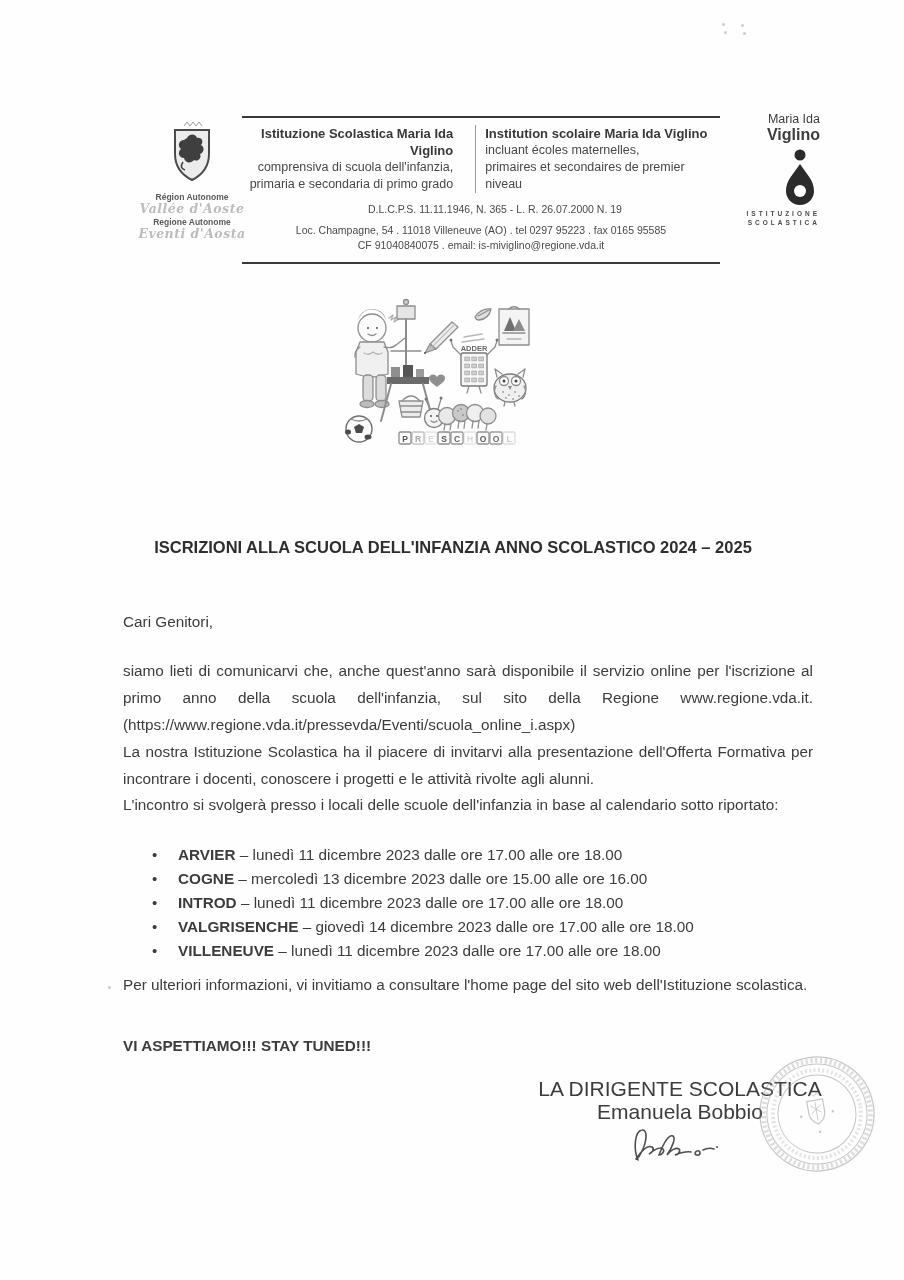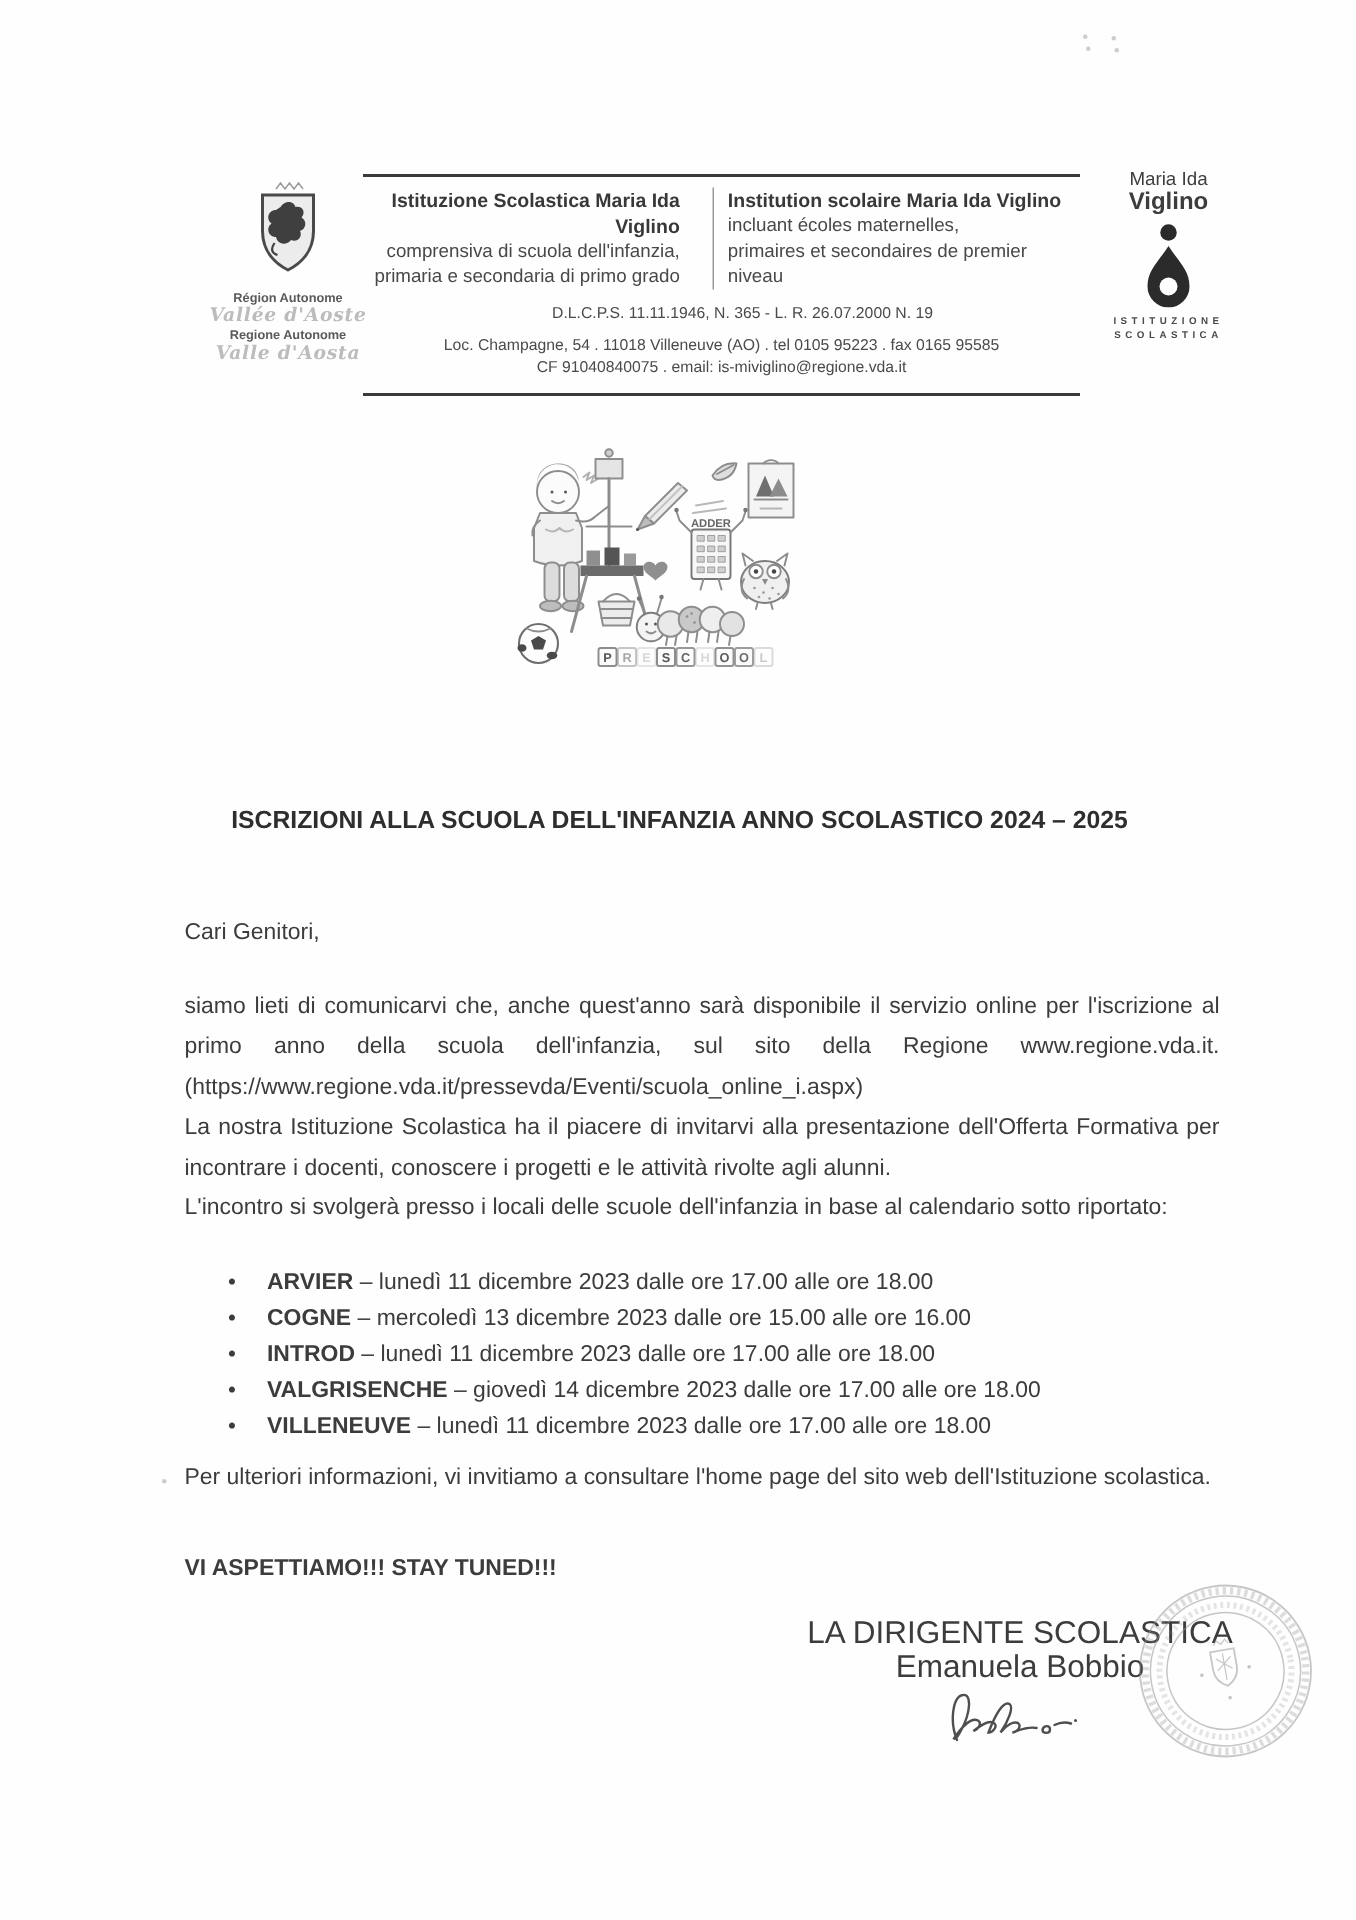--- a/index.html
+++ b/index.html
@@ -30,7 +30,7 @@
   .hc-law { text-align:center; font-size:10.5px; margin-top:10px; color:#4a4a4a;padding-left:28px; }
   .hc-addr { text-align:center; font-size:10.5px; margin-top:8px; line-height:14.5px; color:#4a4a4a; }
 
-  .header-right { position:absolute; left:738px; top:112px; width:82px; text-align:center; color:#3d3d3d; }
+  .header-right { position:absolute; left:738px; top:112px; width:82px; text-align:right; color:#3d3d3d; }
   .hr-name1 { font-size:12.5px; line-height:14px; }
   .hr-name2 { font-size:16px; font-weight:bold; line-height:17px; }
   .hr-drop { margin-top:4px; }

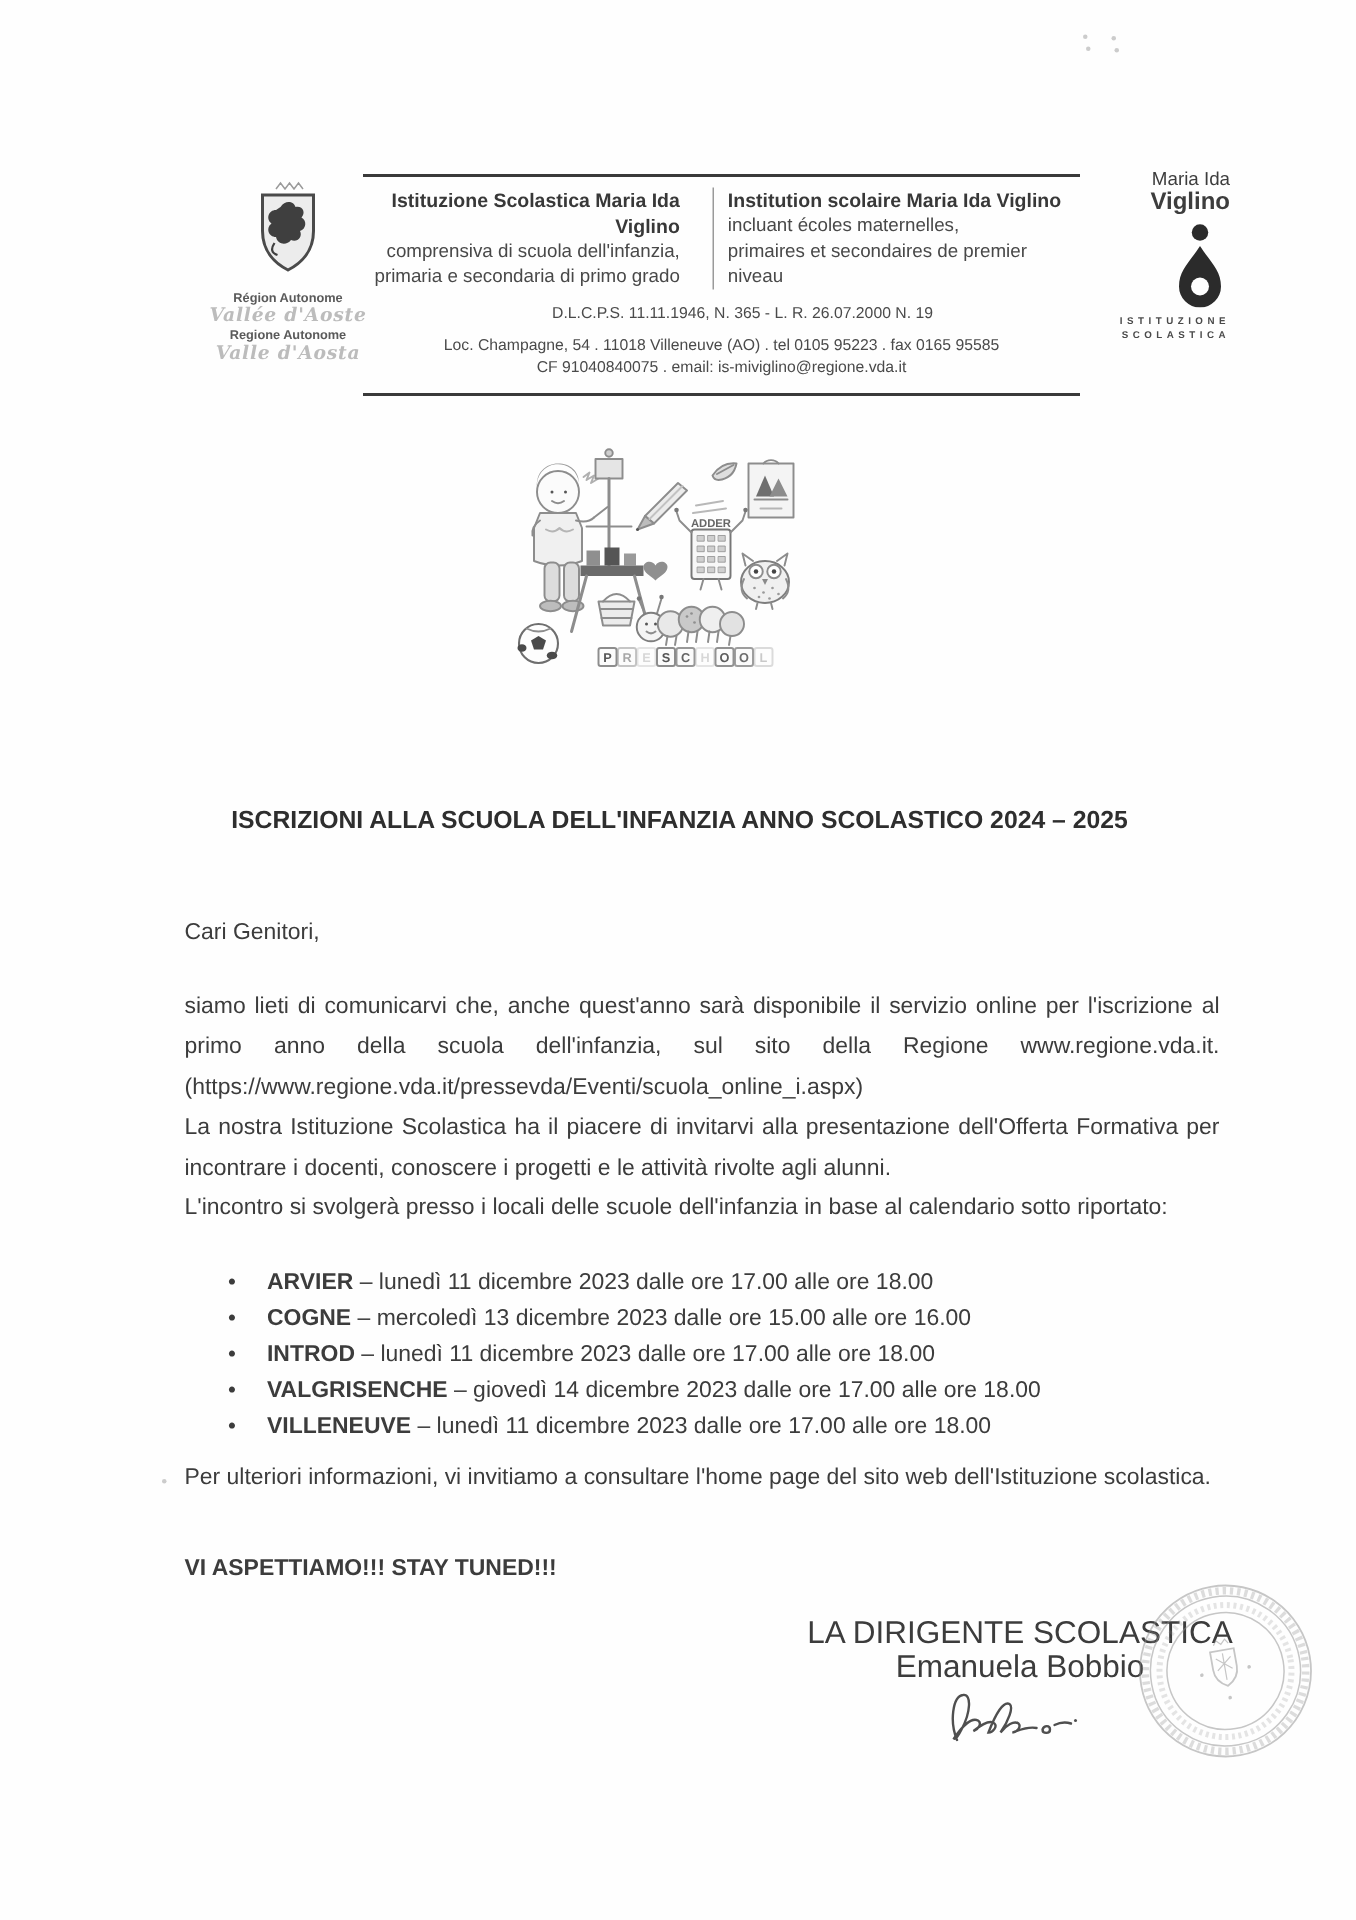--- a/index.html
+++ b/index.html
@@ -85,7 +85,7 @@
     <div class="hl-small">Région Autonome</div>
     <div class="hl-fancy">Vallée d'Aoste</div>
     <div class="hl-small">Regione Autonome</div>
-    <div class="hl-fancy">Valle d'Aosta</div>
+    <div class="hl-fancy">Eventi d'Aosta</div>
   </div>
 
   <div class="header-center">

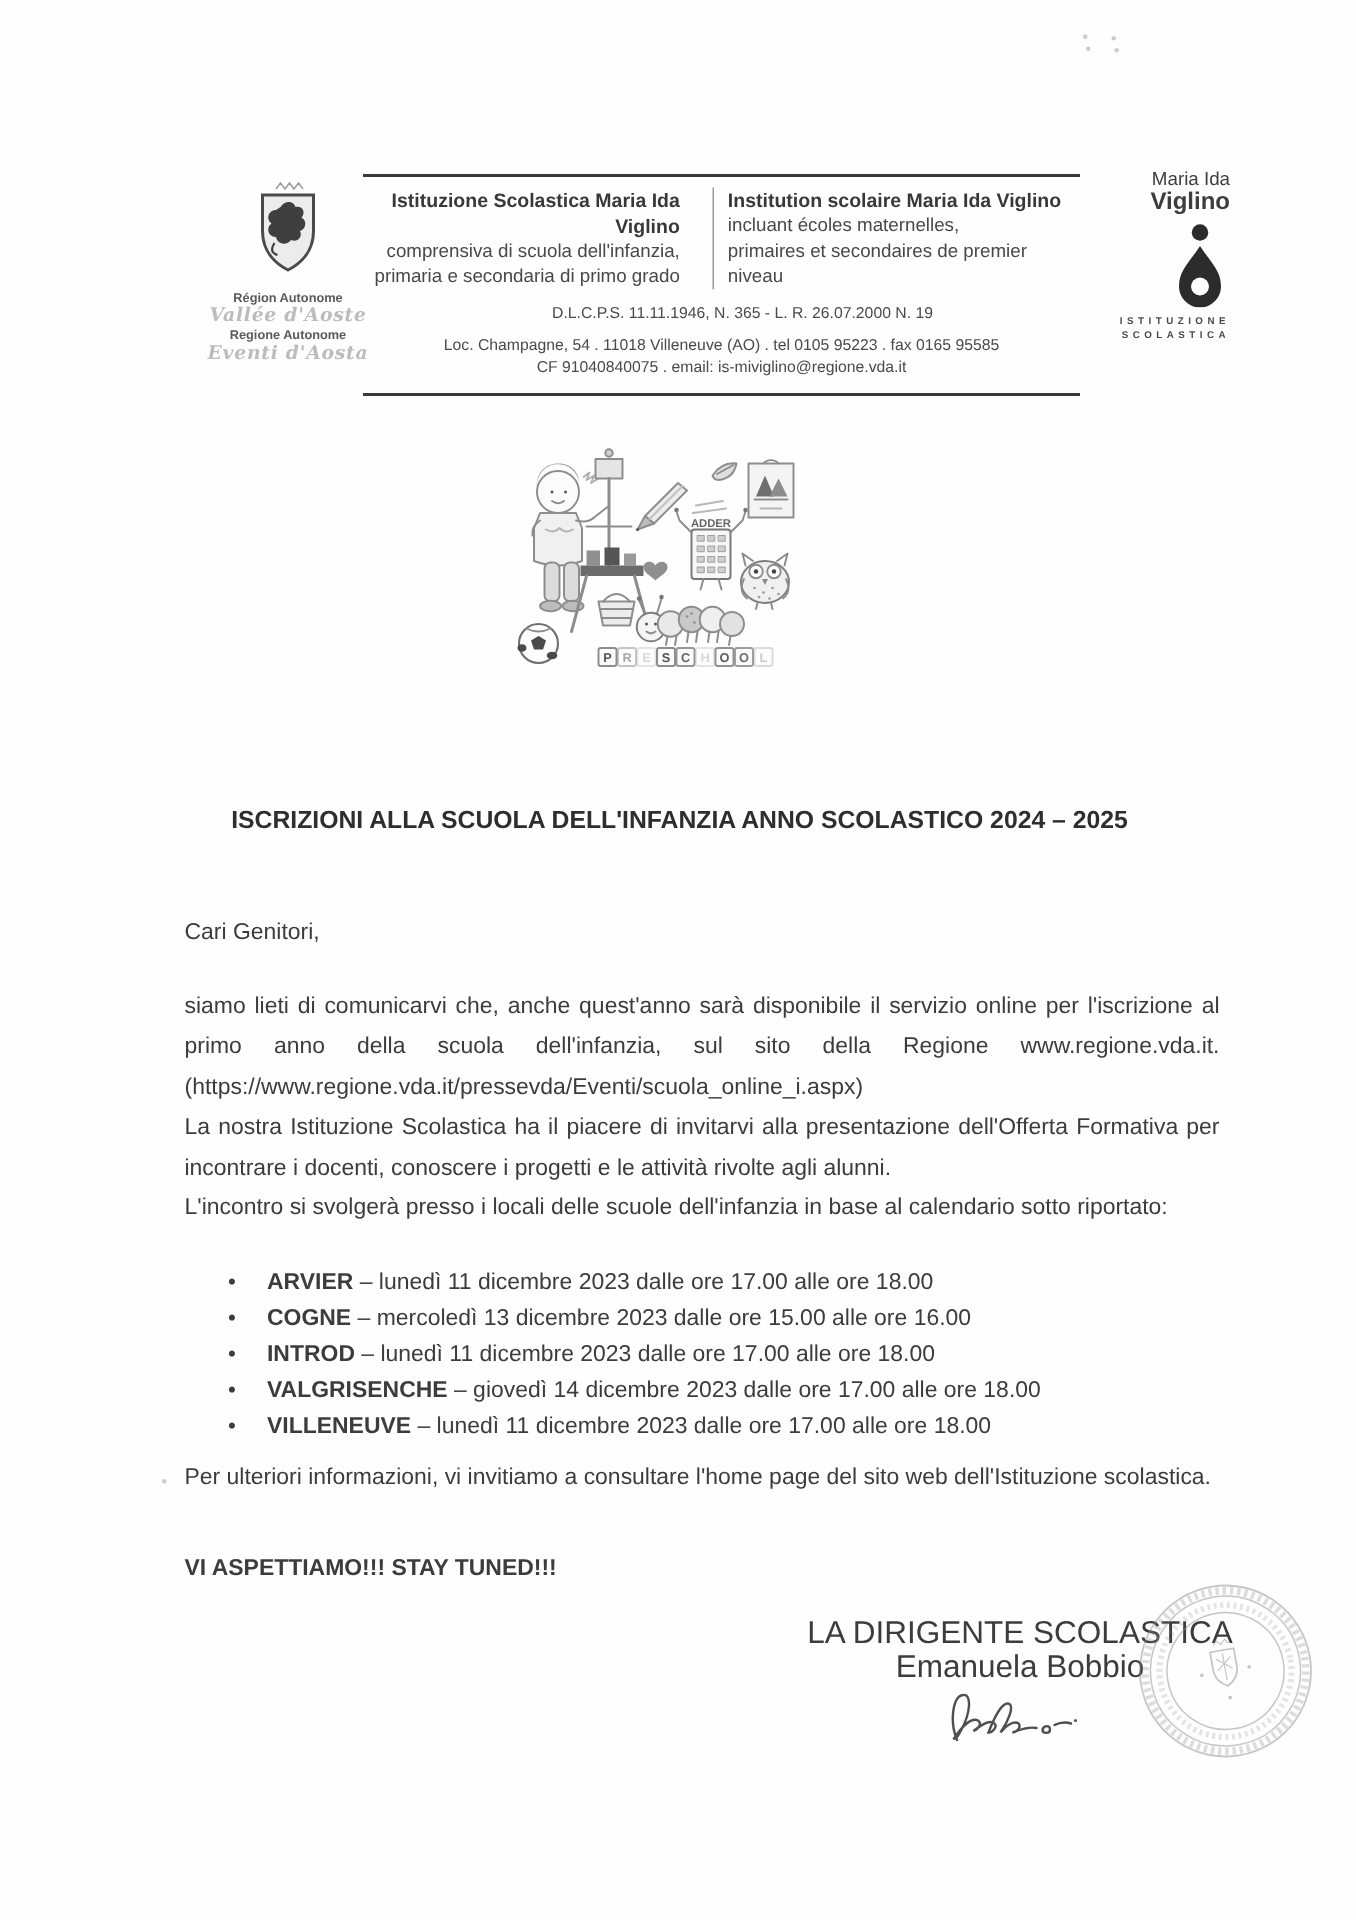--- a/index.html
+++ b/index.html
@@ -103,7 +103,7 @@
     </div>
     <div class="hc-law">D.L.C.P.S. 11.11.1946, N. 365 - L. R. 26.07.2000 N. 19</div>
     <div class="hc-addr">
-      <div>Loc. Champagne, 54 . 11018 Villeneuve (AO) . tel 0105 95223 . fax 0165 95585</div>
+      <div>Loc. Champagne, 54 . 11018 Villeneuve (AO) . tel 0297 95223 . fax 0165 95585</div>
       <div>CF 91040840075 . email: is-miviglino@regione.vda.it</div>
     </div>
   </div>

